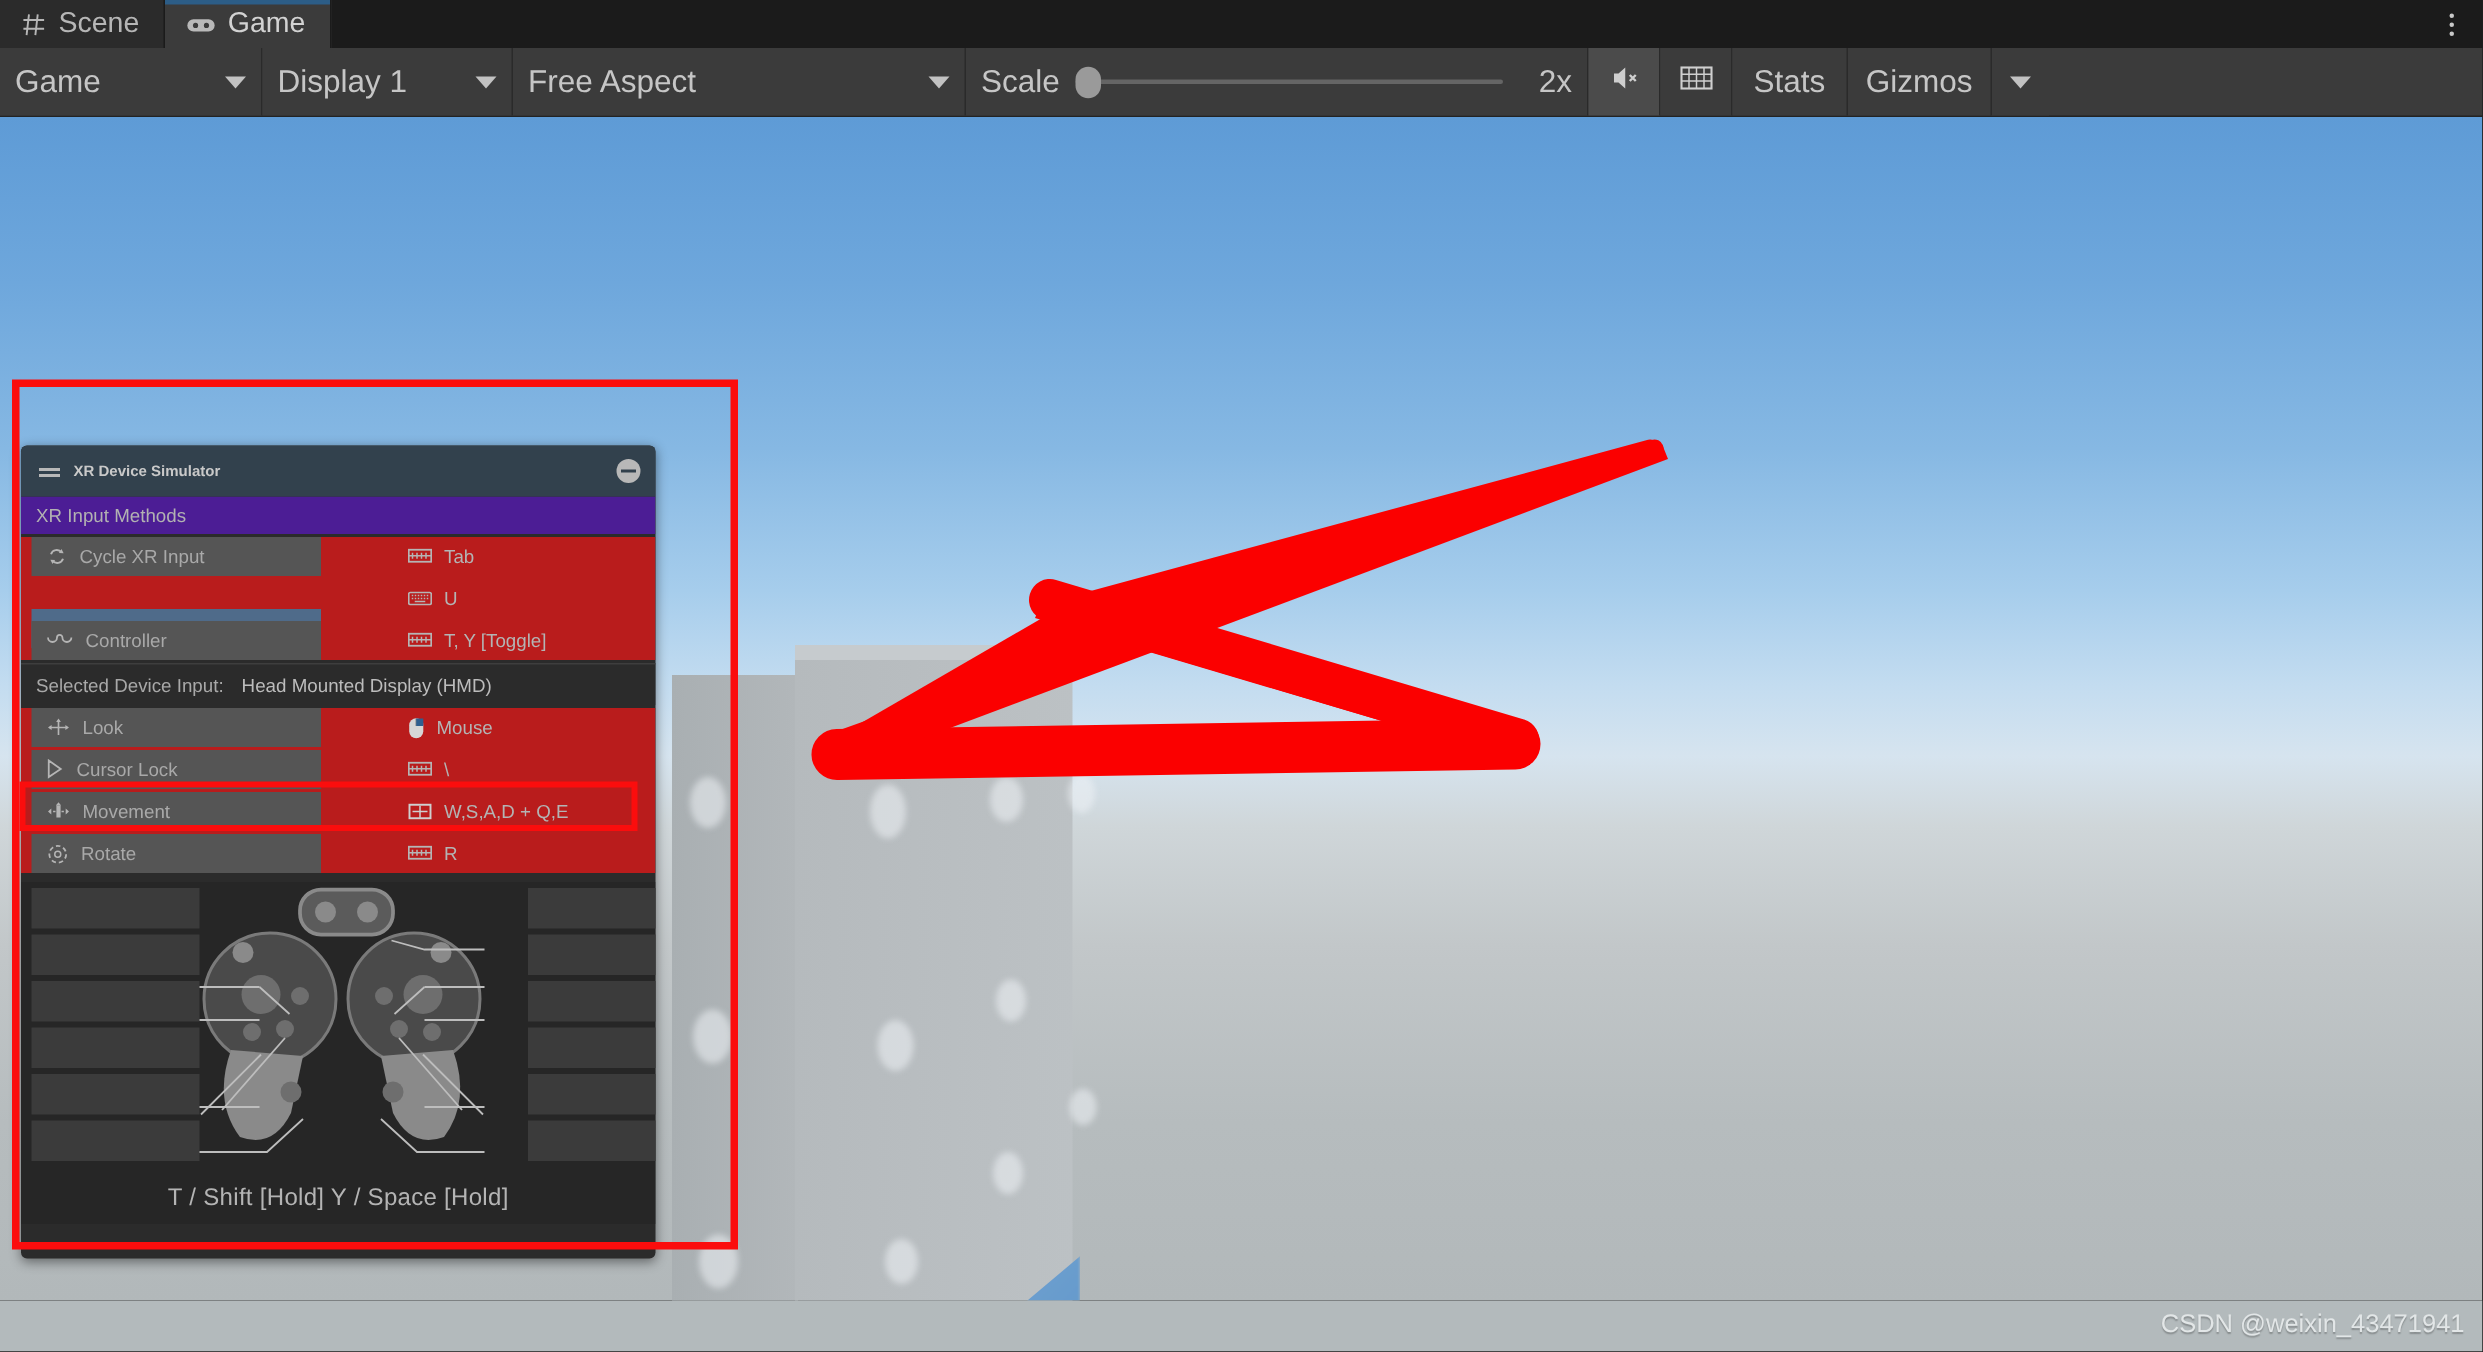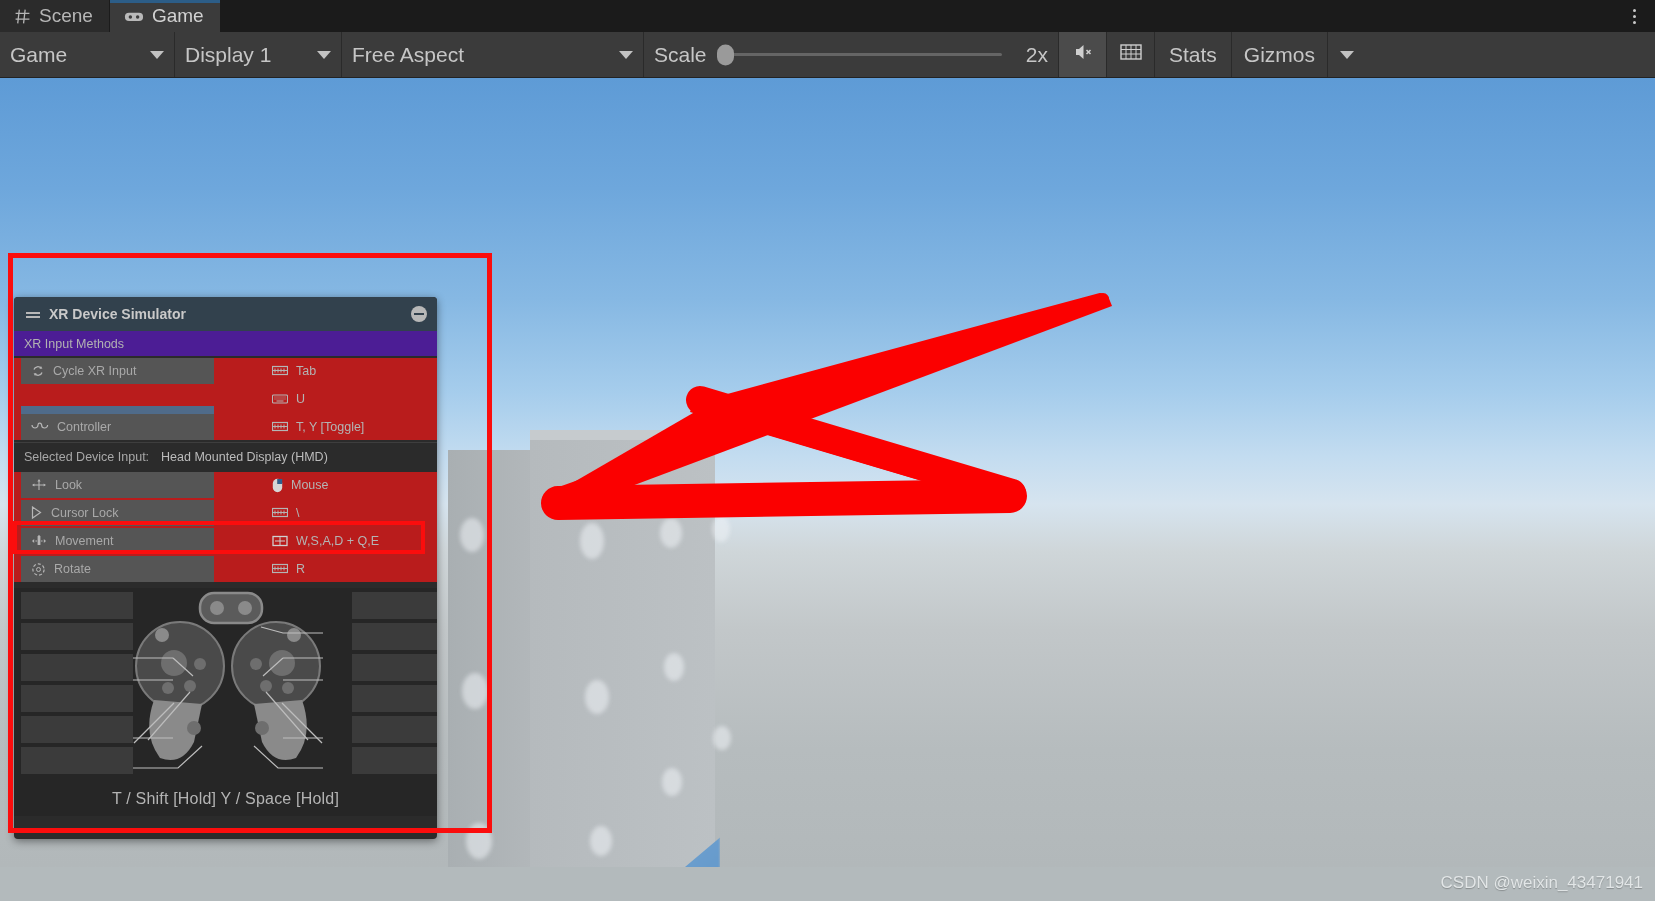--- a/index.html
+++ b/index.html
@@ -125,7 +125,7 @@
   }
   .sim-title {
     height: 34px; background: #32414d; display: flex; align-items: center;
-    padding: 0 12px; gap: 9px; color: #c9c9c9; font-size: 14px; font-weight: bold;
+    padding: 0 12px; gap: 9px; color: #c9c9c9; font-size: 10px; font-weight: bold;
     position: relative;
   }
   .sim-title .drag { width: 14px; height: 2px; background: #b8b8b8; box-shadow: 0 4px 0 #b8b8b8; margin-top: -3px; }

